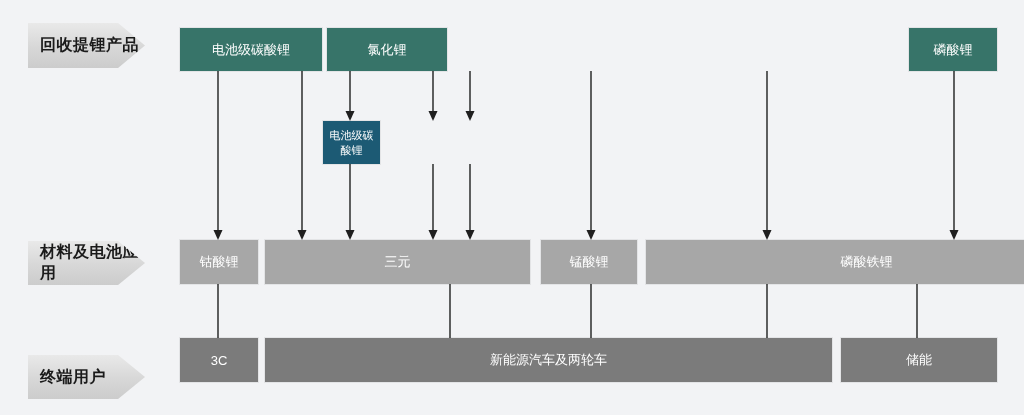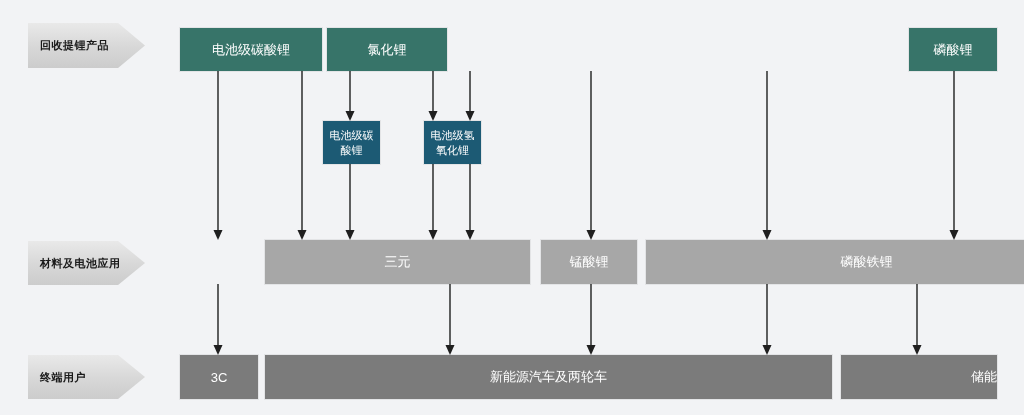--- a/index.html
+++ b/index.html
@@ -48,7 +48,7 @@
     clip-path: polygon(0 0, 77% 0, 100% 50%, 77% 100%, 0 100%);
     color: #1a1a1a;
     font-weight: 700;
-    font-size: 11px;
+    font-size: 16px;
     letter-spacing: 0.5px;
   }
 </style>

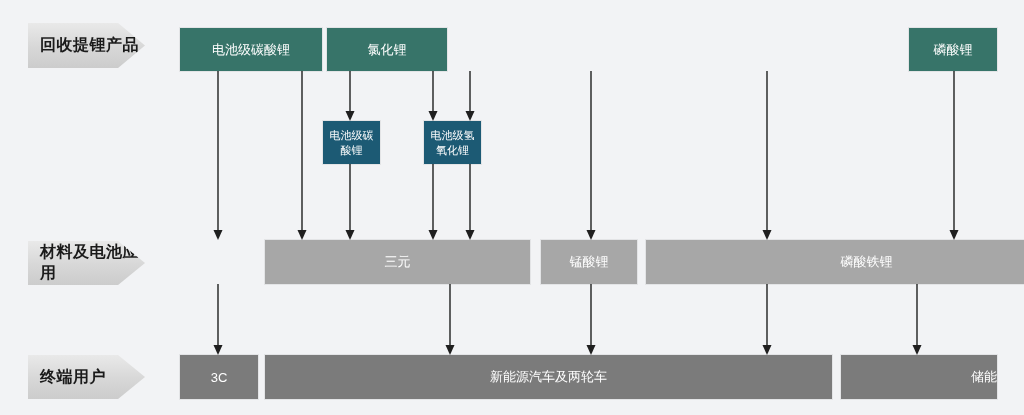--- a/index.html
+++ b/index.html
@@ -147,9 +147,6 @@
   <div class="box blue" style="left:323px;width:57px;">
     <span>电池级碳酸锂</span>
   </div>
-  <div class="box blue" style="left:424px;width:57px;">
-    <span>电池级氢氧化锂</span>
-  </div>
 
   <div class="box gray" style="left:265px;width:265px;">
     <span>三元</span>

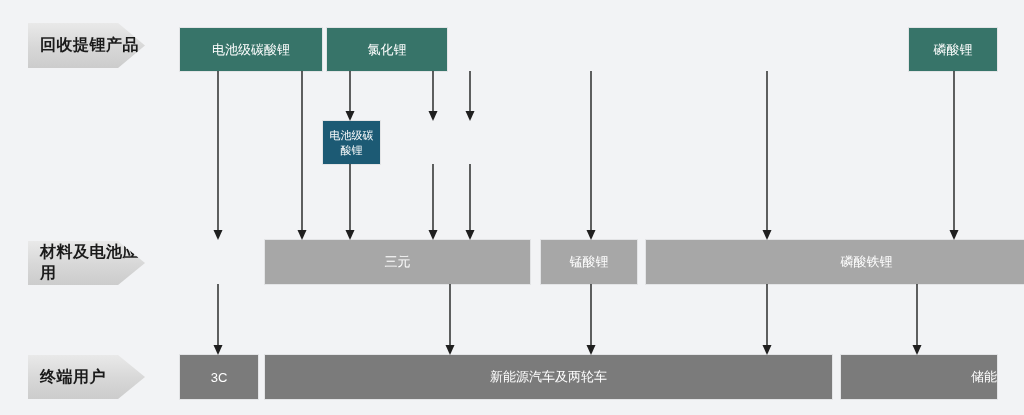--- a/index.html
+++ b/index.html
@@ -148,6 +148,9 @@
     <span>电池级碳酸锂</span>
   </div>
 
+  <div class="box gray" style="left:180px;width:78px;">
+    <span>钴酸锂</span>
+  </div>
   <div class="box gray" style="left:265px;width:265px;">
     <span>三元</span>
   </div>

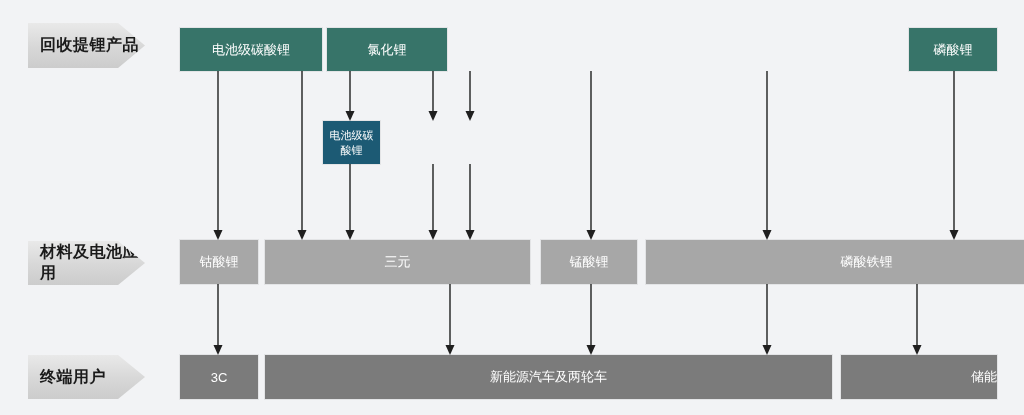--- a/index.html
+++ b/index.html
@@ -34,7 +34,7 @@
   .teal  { background: var(--teal, #377469);  height: 43px; top: 28px;  font-size: 13px; }
   .blue  { background: var(--blue, #1c5a74);  height: 43px; top: 121px; font-size: 11px; line-height: 1.35; padding: 0 4px; }
   .gray  { background: var(--gray, #a7a7a7);  height: 44px; top: 240px; font-size: 13px; }
-  .dgray { background: var(--dgray, #7b7b7b); height: 44px; top: 355px; font-size: 13px; }
+  .dgray { background: var(--dgray, #7b7b7b); height: 44px; top: 338px; font-size: 13px; }
   .chevron {
     position: absolute;
     z-index: 2;

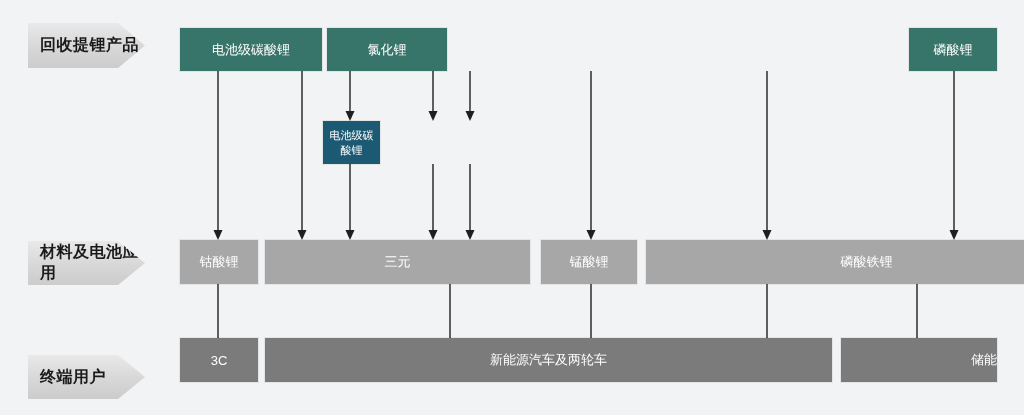--- a/index.html
+++ b/index.html
@@ -167,7 +167,7 @@
   <div class="box dgray" style="left:265px;width:567px;justify-content:center;">
     <span>新能源汽车及两轮车</span>
   </div>
-  <div class="box dgray" style="left:841px;width:156px;justify-content:flex-end;">
+  <div class="box dgray" style="left:841px;width:156px;">
     <span>储能</span>
   </div>
 

